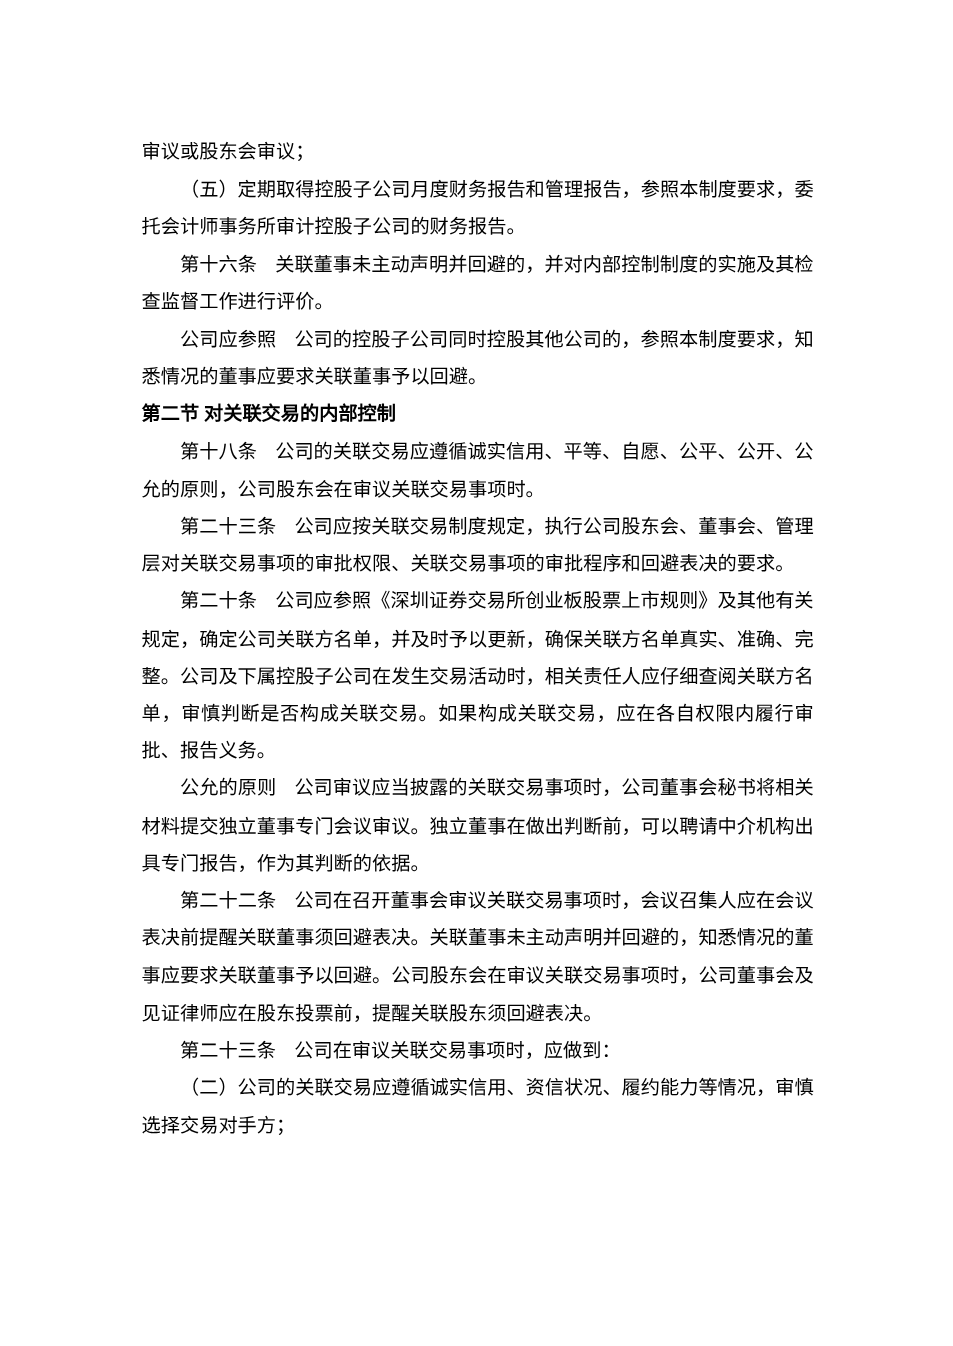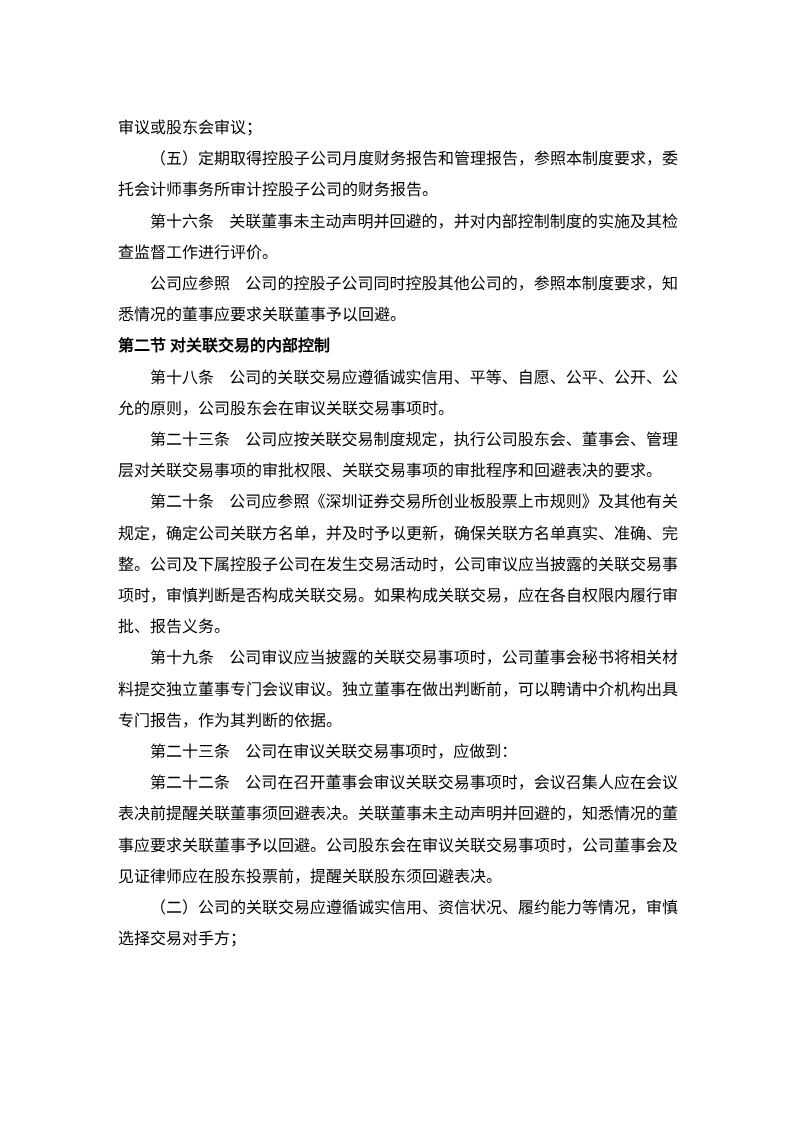--- a/index.html
+++ b/index.html
@@ -54,7 +54,7 @@
       <p class="para heading"><span>第二节 对关联交易的内部控制</span></p>
       <p class="para"><span class="article-label">第十八条</span><span>公司的关联交易应遵循诚实信用、平等、自愿、公平、公开、公允的原则，公司股东会在审议关联交易事项时。</span></p>
       <p class="para"><span class="article-label">第二十三条</span><span>公司应按关联交易制度规定，执行公司股东会、董事会、管理层对关联交易事项的审批权限、关联交易事项的审批程序和回避表决的要求。</span></p>
-      <p class="para"><span class="article-label">第二十条</span><span>公司应参照《深圳证券交易所创业板股票上市规则》及其他有关规定，确定公司关联方名单，并及时予以更新，确保关联方名单真实、准确、完整。公司及下属控股子公司在发生交易活动时，公司审议应当披露的关联交易事项时，审慎判断是否构成关联交易。如果构成关联交易，应在各自权限内履行审批、报告义务。</span></p>
+      <p class="para"><span class="article-label">第二十条</span><span>公司应参照《深圳证券交易所创业板股票上市规则》及其他有关规定，确定公司关联方名单，并及时予以更新，确保关联方名单真实、准确、完整。公司及下属控股子公司在发生交易活动时，相关责任人应仔细查阅关联方名单，审慎判断是否构成关联交易。如果构成关联交易，应在各自权限内履行审批、报告义务。</span></p>
       <p class="para"><span class="article-label">第十九条</span><span>公司审议应当披露的关联交易事项时，公司董事会秘书将相关材料提交独立董事专门会议审议。独立董事在做出判断前，可以聘请中介机构出具专门报告，作为其判断的依据。</span></p>
       <p class="para"><span class="article-label">第二十三条</span><span>公司在审议关联交易事项时，应做到：</span></p>
       <p class="para"><span class="article-label">第二十二条</span><span>公司在召开董事会审议关联交易事项时，会议召集人应在会议表决前提醒关联董事须回避表决。关联董事未主动声明并回避的，知悉情况的董事应要求关联董事予以回避。公司股东会在审议关联交易事项时，公司董事会及见证律师应在股东投票前，提醒关联股东须回避表决。</span></p>

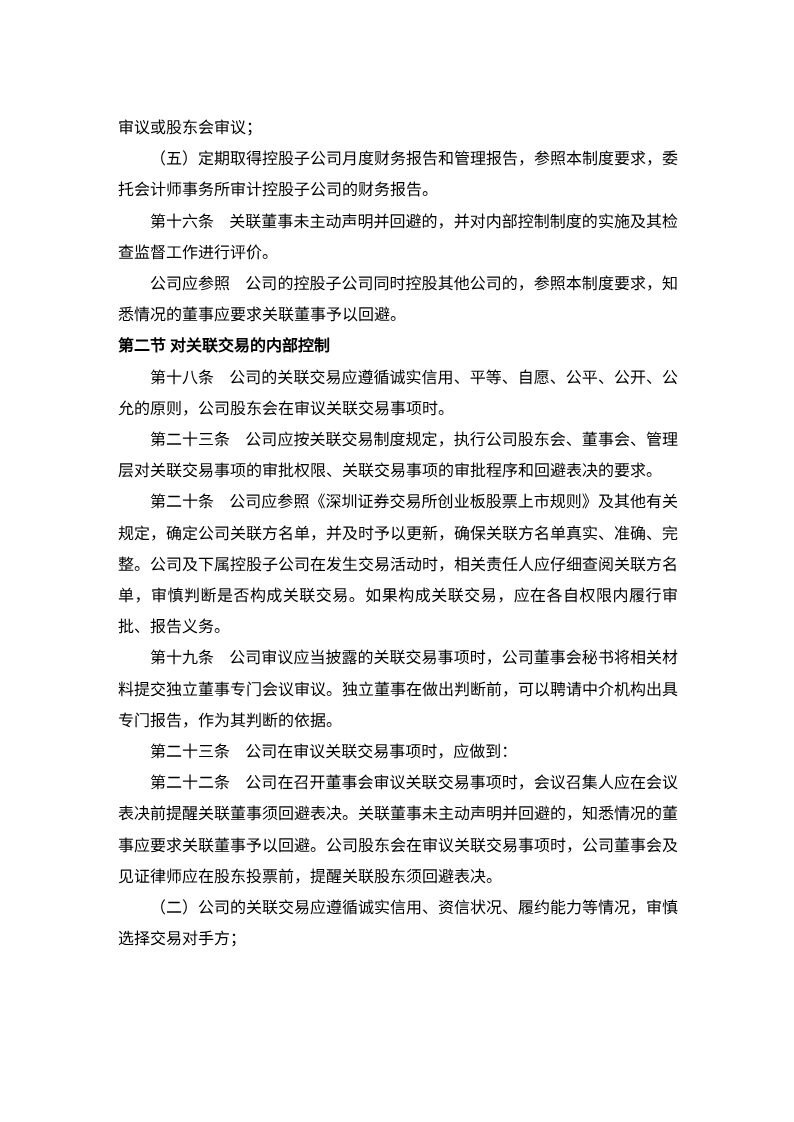--- a/index.html
+++ b/index.html
@@ -55,7 +55,7 @@
       <p class="para"><span class="article-label">第十八条</span><span>公司的关联交易应遵循诚实信用、平等、自愿、公平、公开、公允的原则，公司股东会在审议关联交易事项时。</span></p>
       <p class="para"><span class="article-label">第二十三条</span><span>公司应按关联交易制度规定，执行公司股东会、董事会、管理层对关联交易事项的审批权限、关联交易事项的审批程序和回避表决的要求。</span></p>
       <p class="para"><span class="article-label">第二十条</span><span>公司应参照《深圳证券交易所创业板股票上市规则》及其他有关规定，确定公司关联方名单，并及时予以更新，确保关联方名单真实、准确、完整。公司及下属控股子公司在发生交易活动时，相关责任人应仔细查阅关联方名单，审慎判断是否构成关联交易。如果构成关联交易，应在各自权限内履行审批、报告义务。</span></p>
-      <p class="para"><span class="article-label">第十九条</span><span>公司审议应当披露的关联交易事项时，公司董事会秘书将相关材料提交独立董事专门会议审议。独立董事在做出判断前，可以聘请中介机构出具专门报告，作为其判断的依据。</span></p>
+      <p class="para"><span class="article-label">公允的原则</span><span>公司审议应当披露的关联交易事项时，公司董事会秘书将相关材料提交独立董事专门会议审议。独立董事在做出判断前，可以聘请中介机构出具专门报告，作为其判断的依据。</span></p>
       <p class="para"><span class="article-label">第二十三条</span><span>公司在审议关联交易事项时，应做到：</span></p>
       <p class="para"><span class="article-label">第二十二条</span><span>公司在召开董事会审议关联交易事项时，会议召集人应在会议表决前提醒关联董事须回避表决。关联董事未主动声明并回避的，知悉情况的董事应要求关联董事予以回避。公司股东会在审议关联交易事项时，公司董事会及见证律师应在股东投票前，提醒关联股东须回避表决。</span></p>
       <p class="para"><span>（二）公司的关联交易应遵循诚实信用、资信状况、履约能力等情况，审慎选择交易对手方；</span></p>

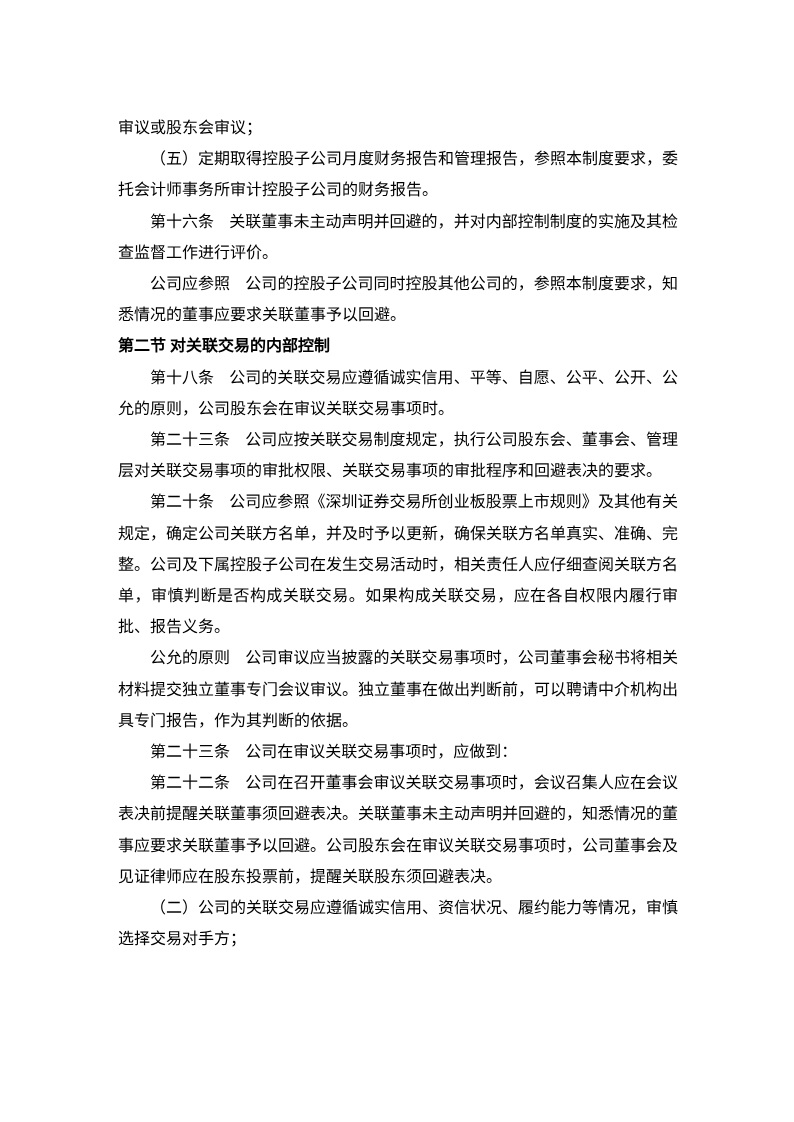--- a/index.html
+++ b/index.html
@@ -56,8 +56,8 @@
       <p class="para"><span class="article-label">第二十三条</span><span>公司应按关联交易制度规定，执行公司股东会、董事会、管理层对关联交易事项的审批权限、关联交易事项的审批程序和回避表决的要求。</span></p>
       <p class="para"><span class="article-label">第二十条</span><span>公司应参照《深圳证券交易所创业板股票上市规则》及其他有关规定，确定公司关联方名单，并及时予以更新，确保关联方名单真实、准确、完整。公司及下属控股子公司在发生交易活动时，相关责任人应仔细查阅关联方名单，审慎判断是否构成关联交易。如果构成关联交易，应在各自权限内履行审批、报告义务。</span></p>
       <p class="para"><span class="article-label">公允的原则</span><span>公司审议应当披露的关联交易事项时，公司董事会秘书将相关材料提交独立董事专门会议审议。独立董事在做出判断前，可以聘请中介机构出具专门报告，作为其判断的依据。</span></p>
+      <p class="para"><span class="article-label">第二十二条</span><span>公司在召开董事会审议关联交易事项时，会议召集人应在会议表决前提醒关联董事须回避表决。关联董事未主动声明并回避的，知悉情况的董事应要求关联董事予以回避。公司股东会在审议关联交易事项时，公司董事会及见证律师应在股东投票前，提醒关联股东须回避表决。</span></p>
       <p class="para"><span class="article-label">第二十三条</span><span>公司在审议关联交易事项时，应做到：</span></p>
-      <p class="para"><span class="article-label">第二十二条</span><span>公司在召开董事会审议关联交易事项时，会议召集人应在会议表决前提醒关联董事须回避表决。关联董事未主动声明并回避的，知悉情况的董事应要求关联董事予以回避。公司股东会在审议关联交易事项时，公司董事会及见证律师应在股东投票前，提醒关联股东须回避表决。</span></p>
       <p class="para"><span>（二）公司的关联交易应遵循诚实信用、资信状况、履约能力等情况，审慎选择交易对手方；</span></p>
     </div>
 </div>

